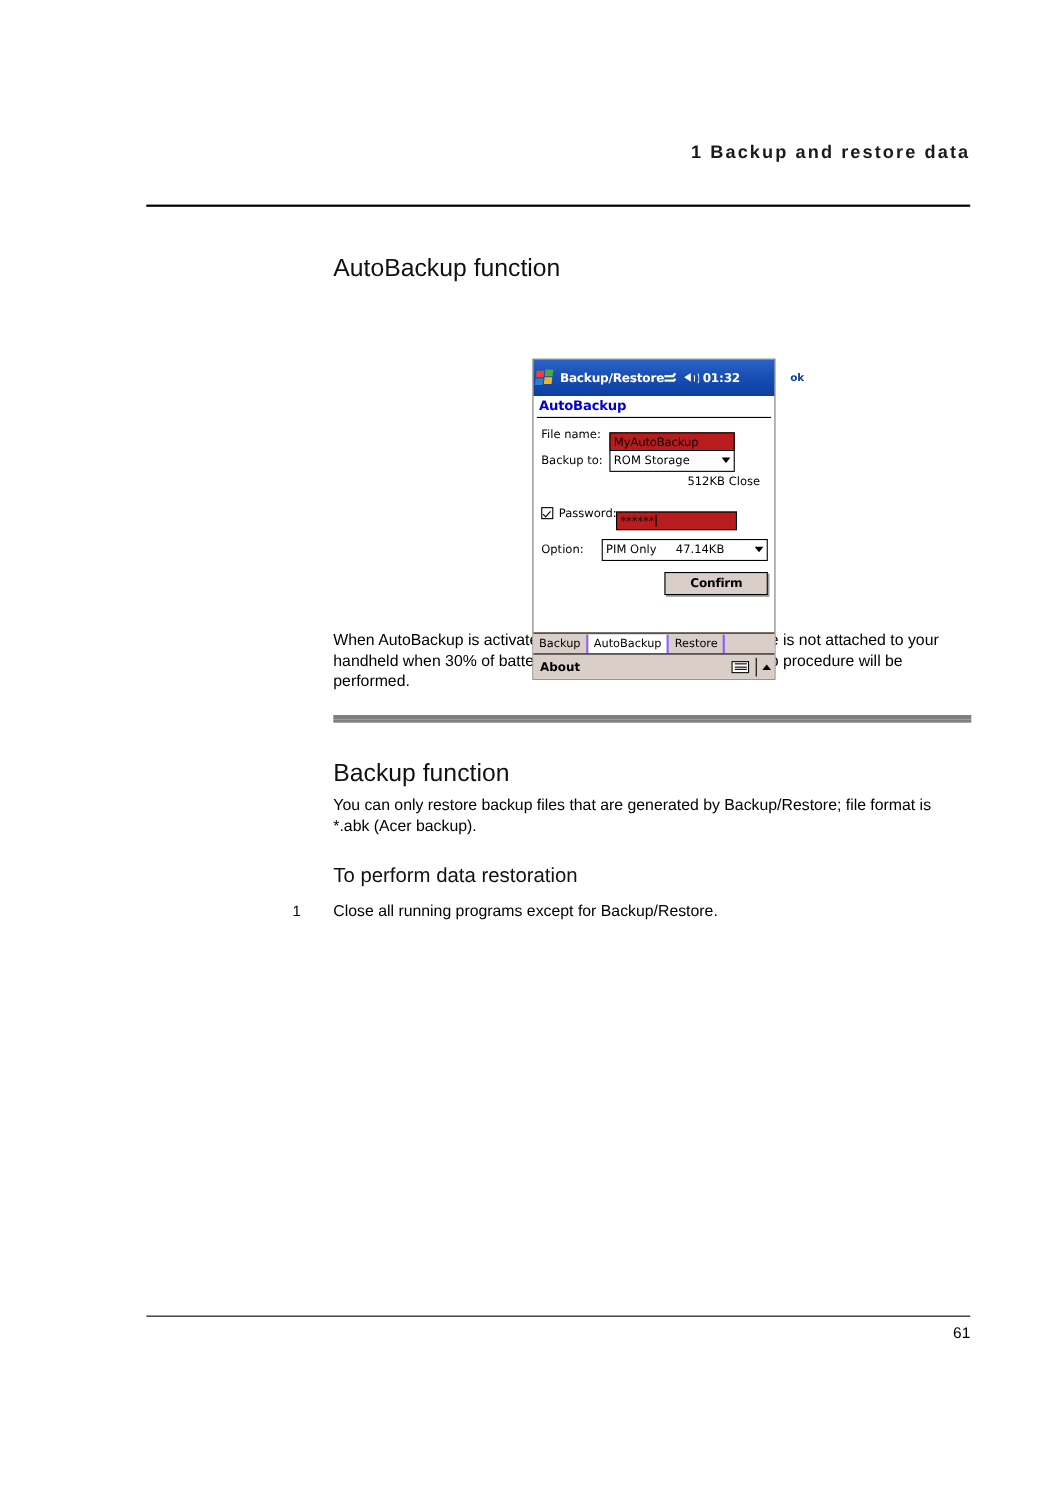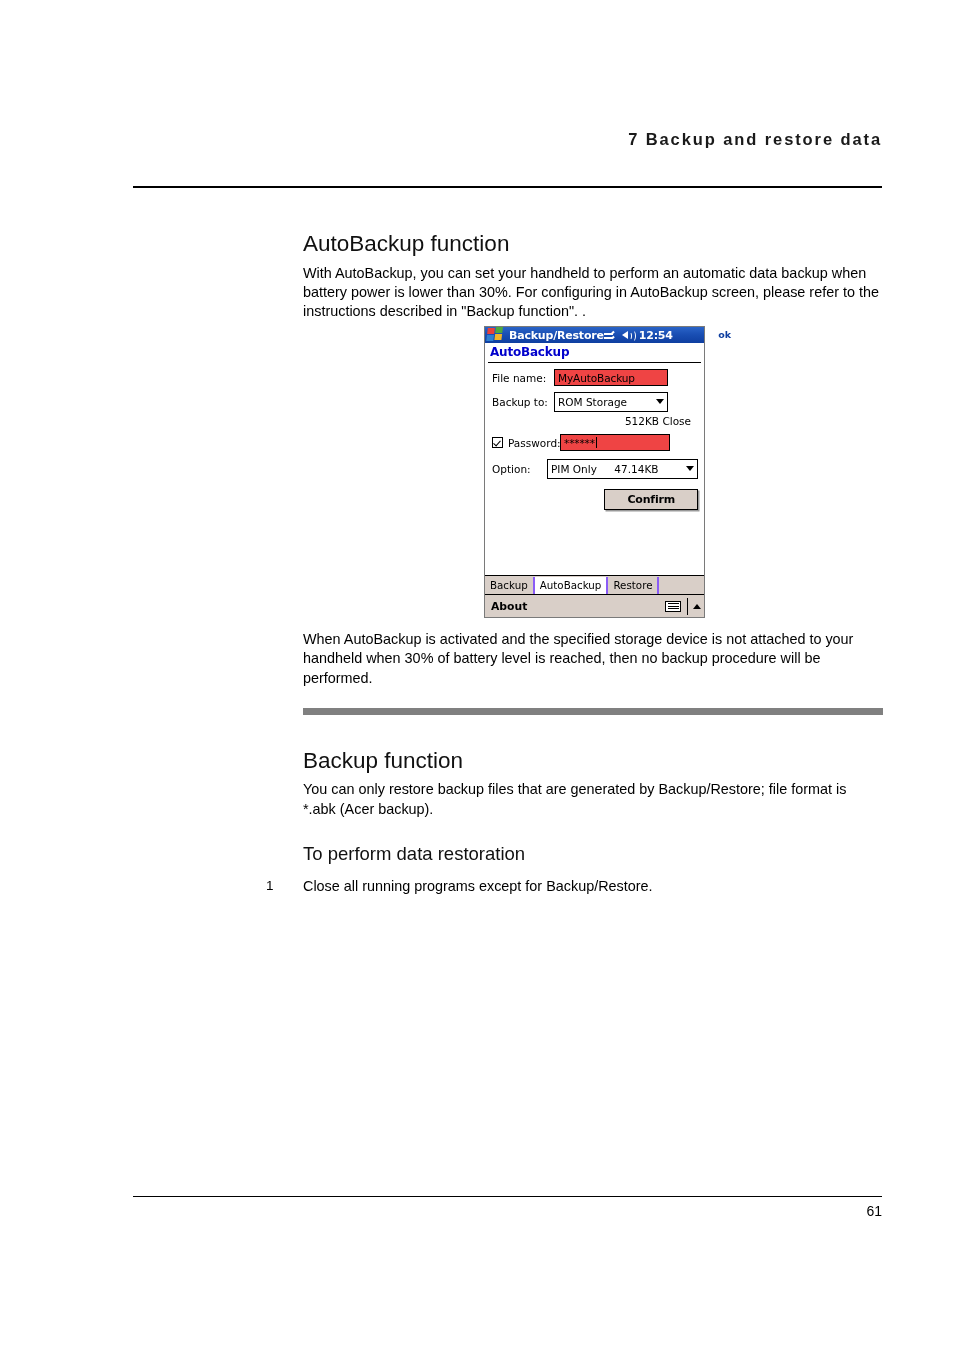--- a/index.html
+++ b/index.html
@@ -407,7 +407,7 @@
 <body>
 
 <div class="page-header">
-  <span class="page-header-title">7 Backup and restore data</span>
+  <span class="page-header-title">1 Backup and restore data</span>
 </div>
 <div class="rule-top"></div>
 

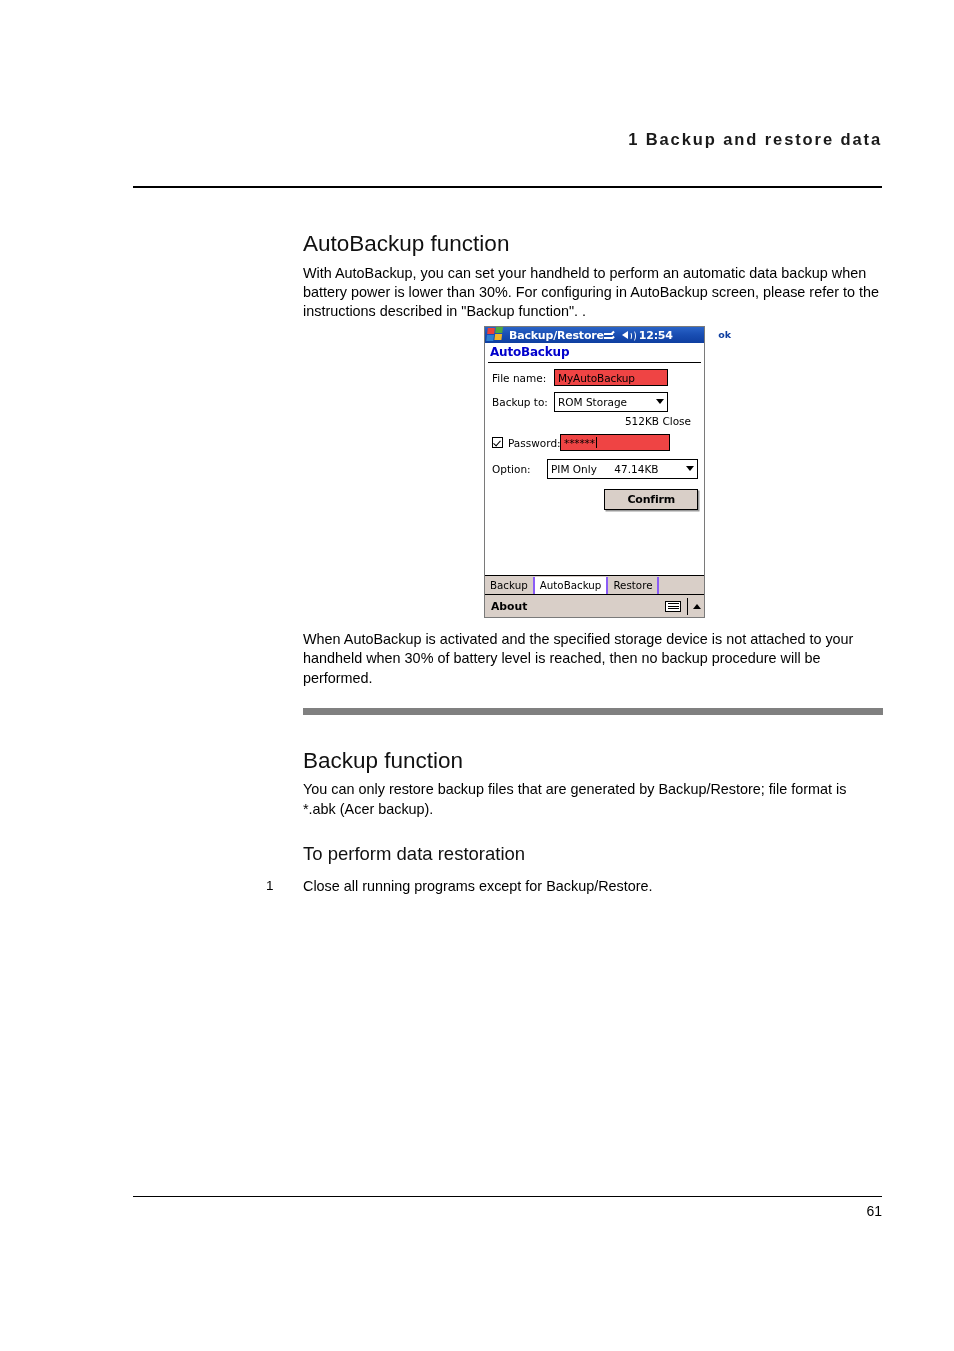--- a/index.html
+++ b/index.html
@@ -415,7 +415,6 @@
 
   <h1 class="sec-title">AutoBackup function</h1>
 
-  <p class="body-text">With AutoBackup, you can set your handheld to perform an automatic data backup when battery power is lower than 30%. For configuring in AutoBackup screen, please refer to the instructions described in "Backup function". .</p>
 
   <div style="height:309px"></div>
 

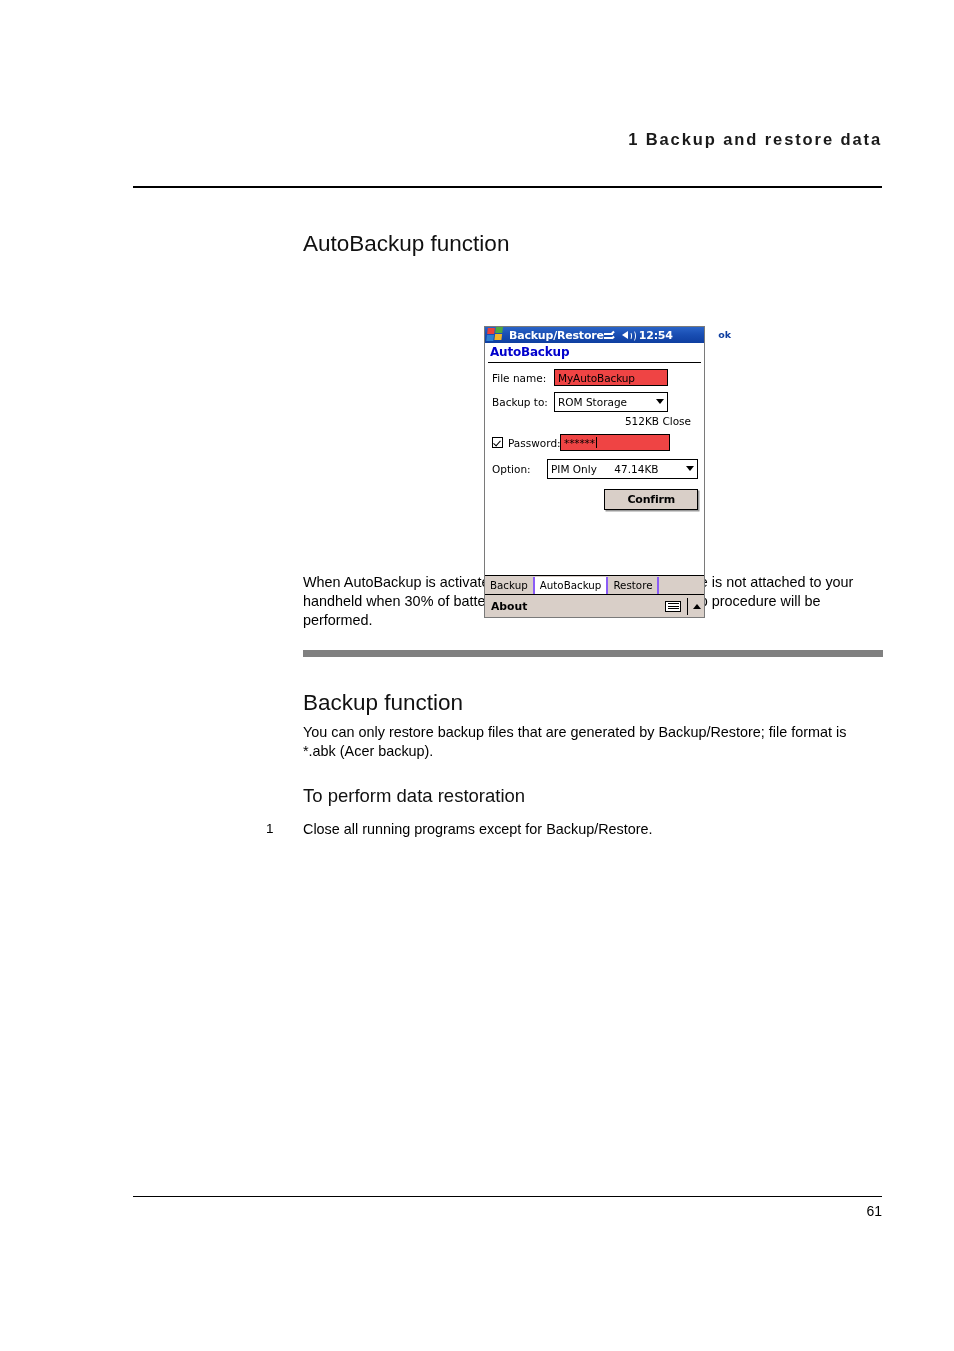--- a/index.html
+++ b/index.html
@@ -128,7 +128,7 @@
 
   
   .pda-titlebar {
-    height: 16px;
+    height: 33px;
     background: linear-gradient(to bottom, #2a64c8 0%, #1a4fb4 45%, #0e3ea0 100%);
     display: flex;
     align-items: center;

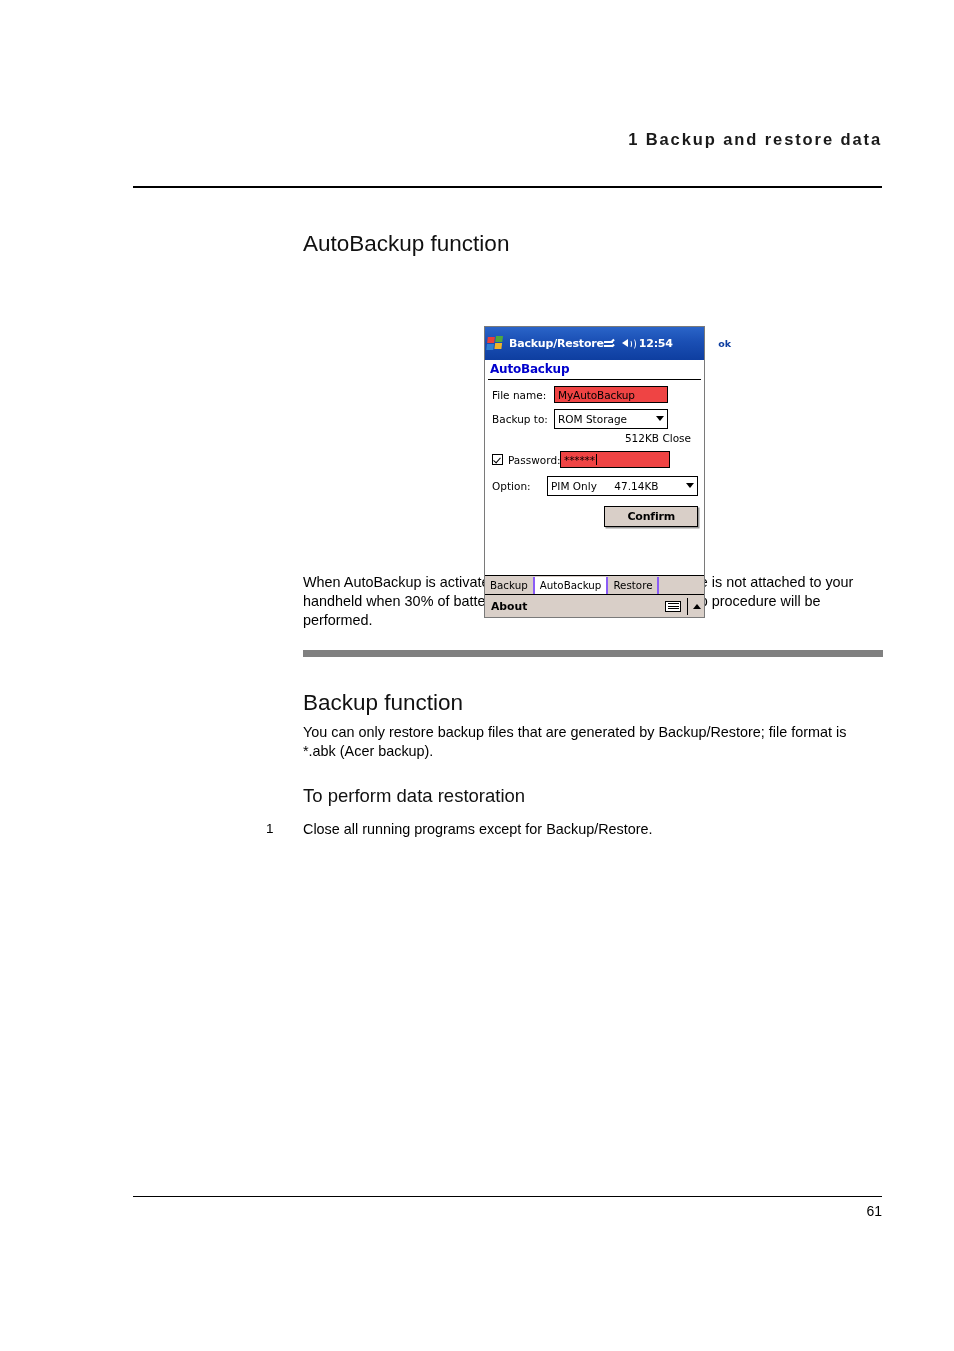--- a/index.html
+++ b/index.html
@@ -463,7 +463,7 @@
         <span class="wave w1"></span>
         <span class="wave w2"></span>
       </span>
-      <span class="pda-clock">12:54</span>
+      <span class="pda-clock">01:32</span>
       <span class="ok-btn">ok</span>
     </span>
   </div>

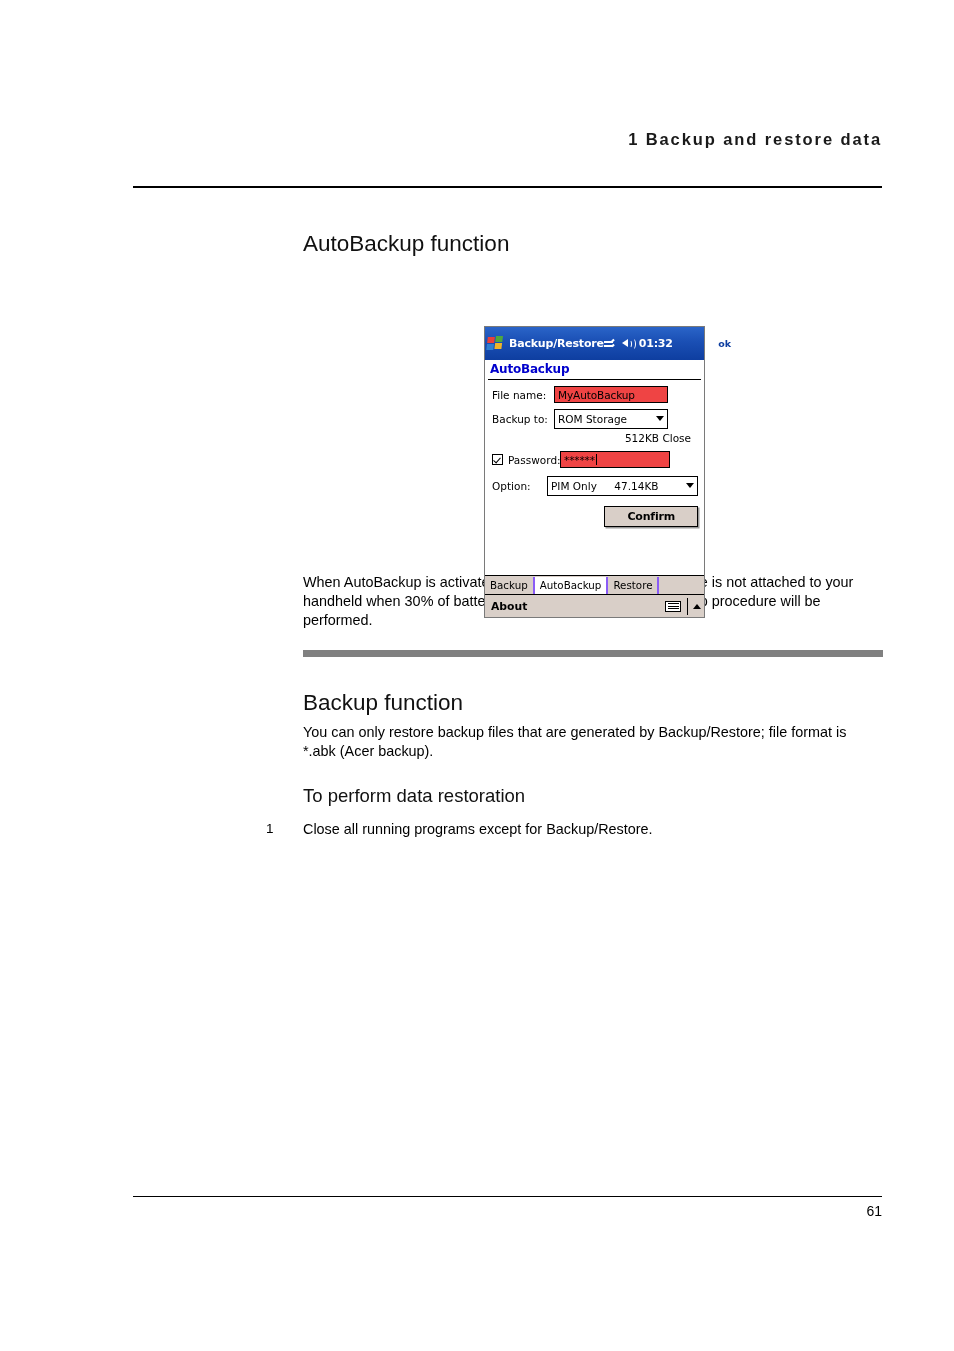--- a/index.html
+++ b/index.html
@@ -272,7 +272,7 @@
 
   .textbox {
     border: 1.3px solid #000;
-    background: #ef4444;
+    background: #b91c1c;
     height: 17px;
     box-sizing: border-box;
     padding: 0 3px;
@@ -280,6 +280,7 @@
     align-items: center;
     font-size: 10.5px;
     letter-spacing: -0.1px;
+    margin-top: 14px;
   }
   .tb-filename { width: 114px; }
   .tb-password { width: 110px; position: relative; }

